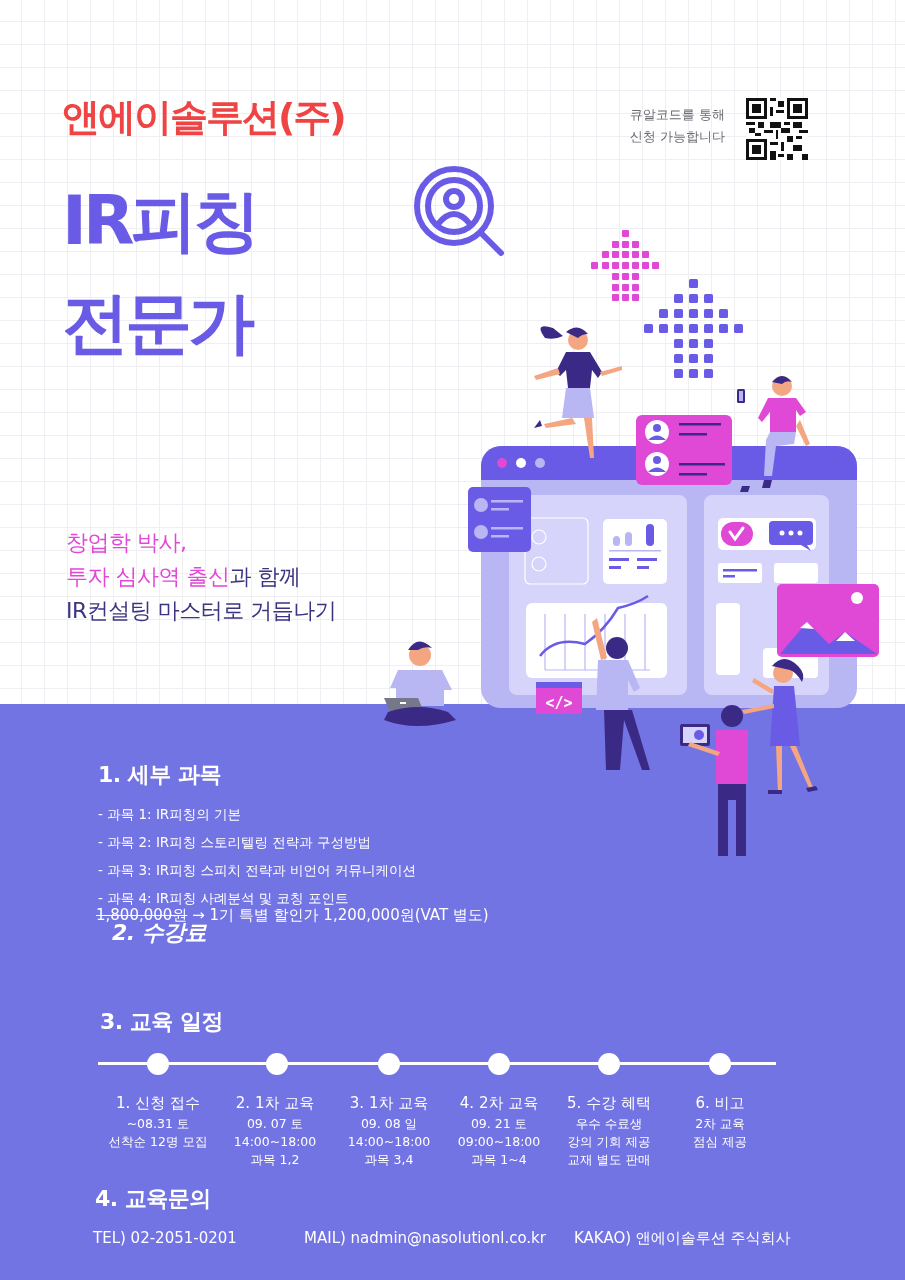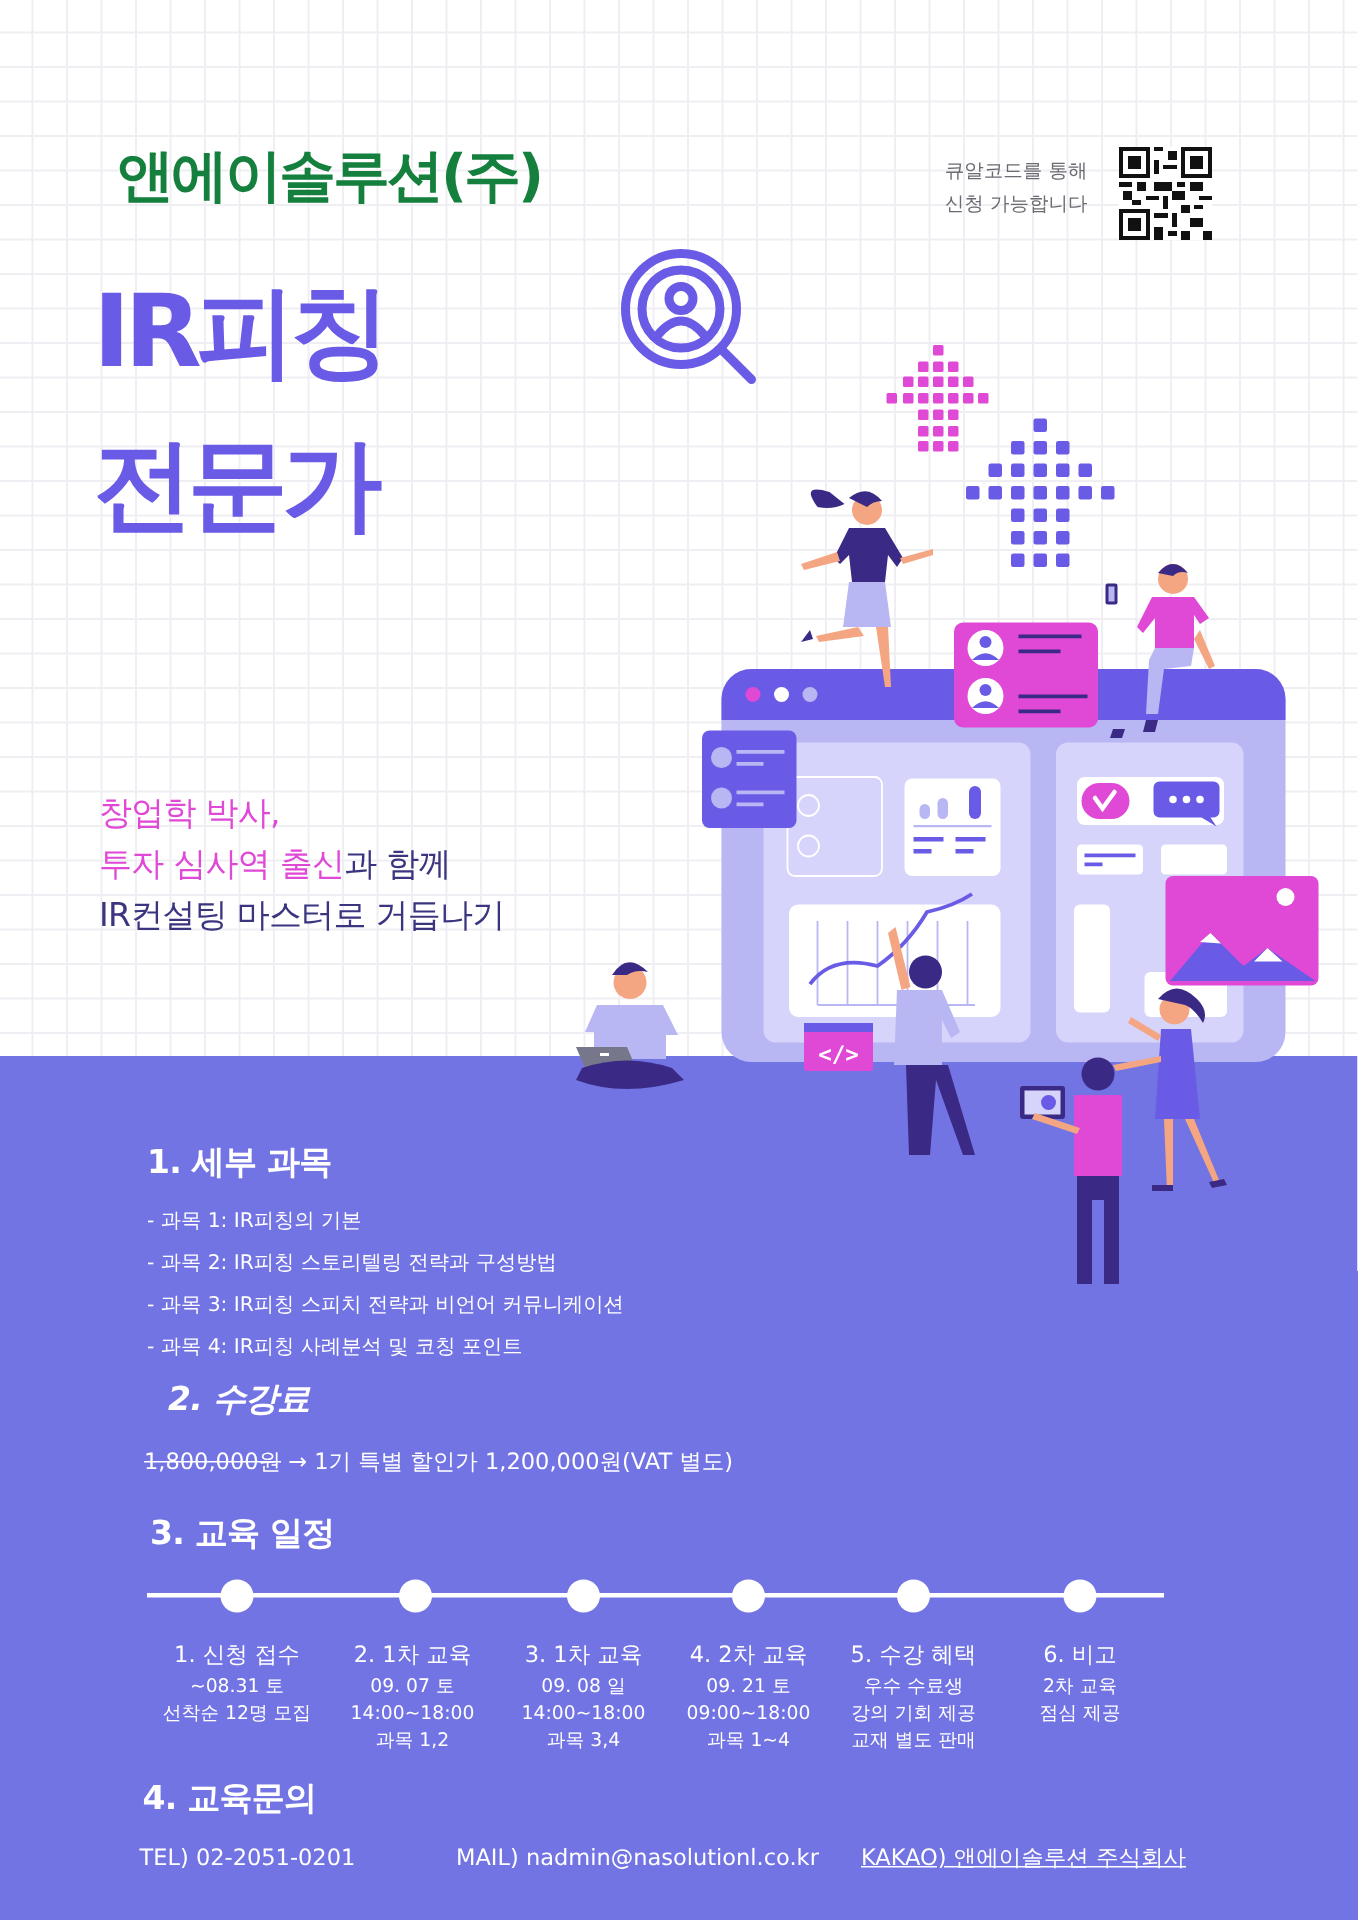--- a/index.html
+++ b/index.html
@@ -23,8 +23,8 @@
     background: #7374e3;
   }
   .company {
-    position: absolute; left: 78px; top: 92px;
-    font-size: 38px; font-weight: bold; color: #15803d;
+    position: absolute; left: 62px; top: 92px;
+    font-size: 38px; font-weight: bold; color: #ef4444;
     letter-spacing: -2px;
   }
   .headline {

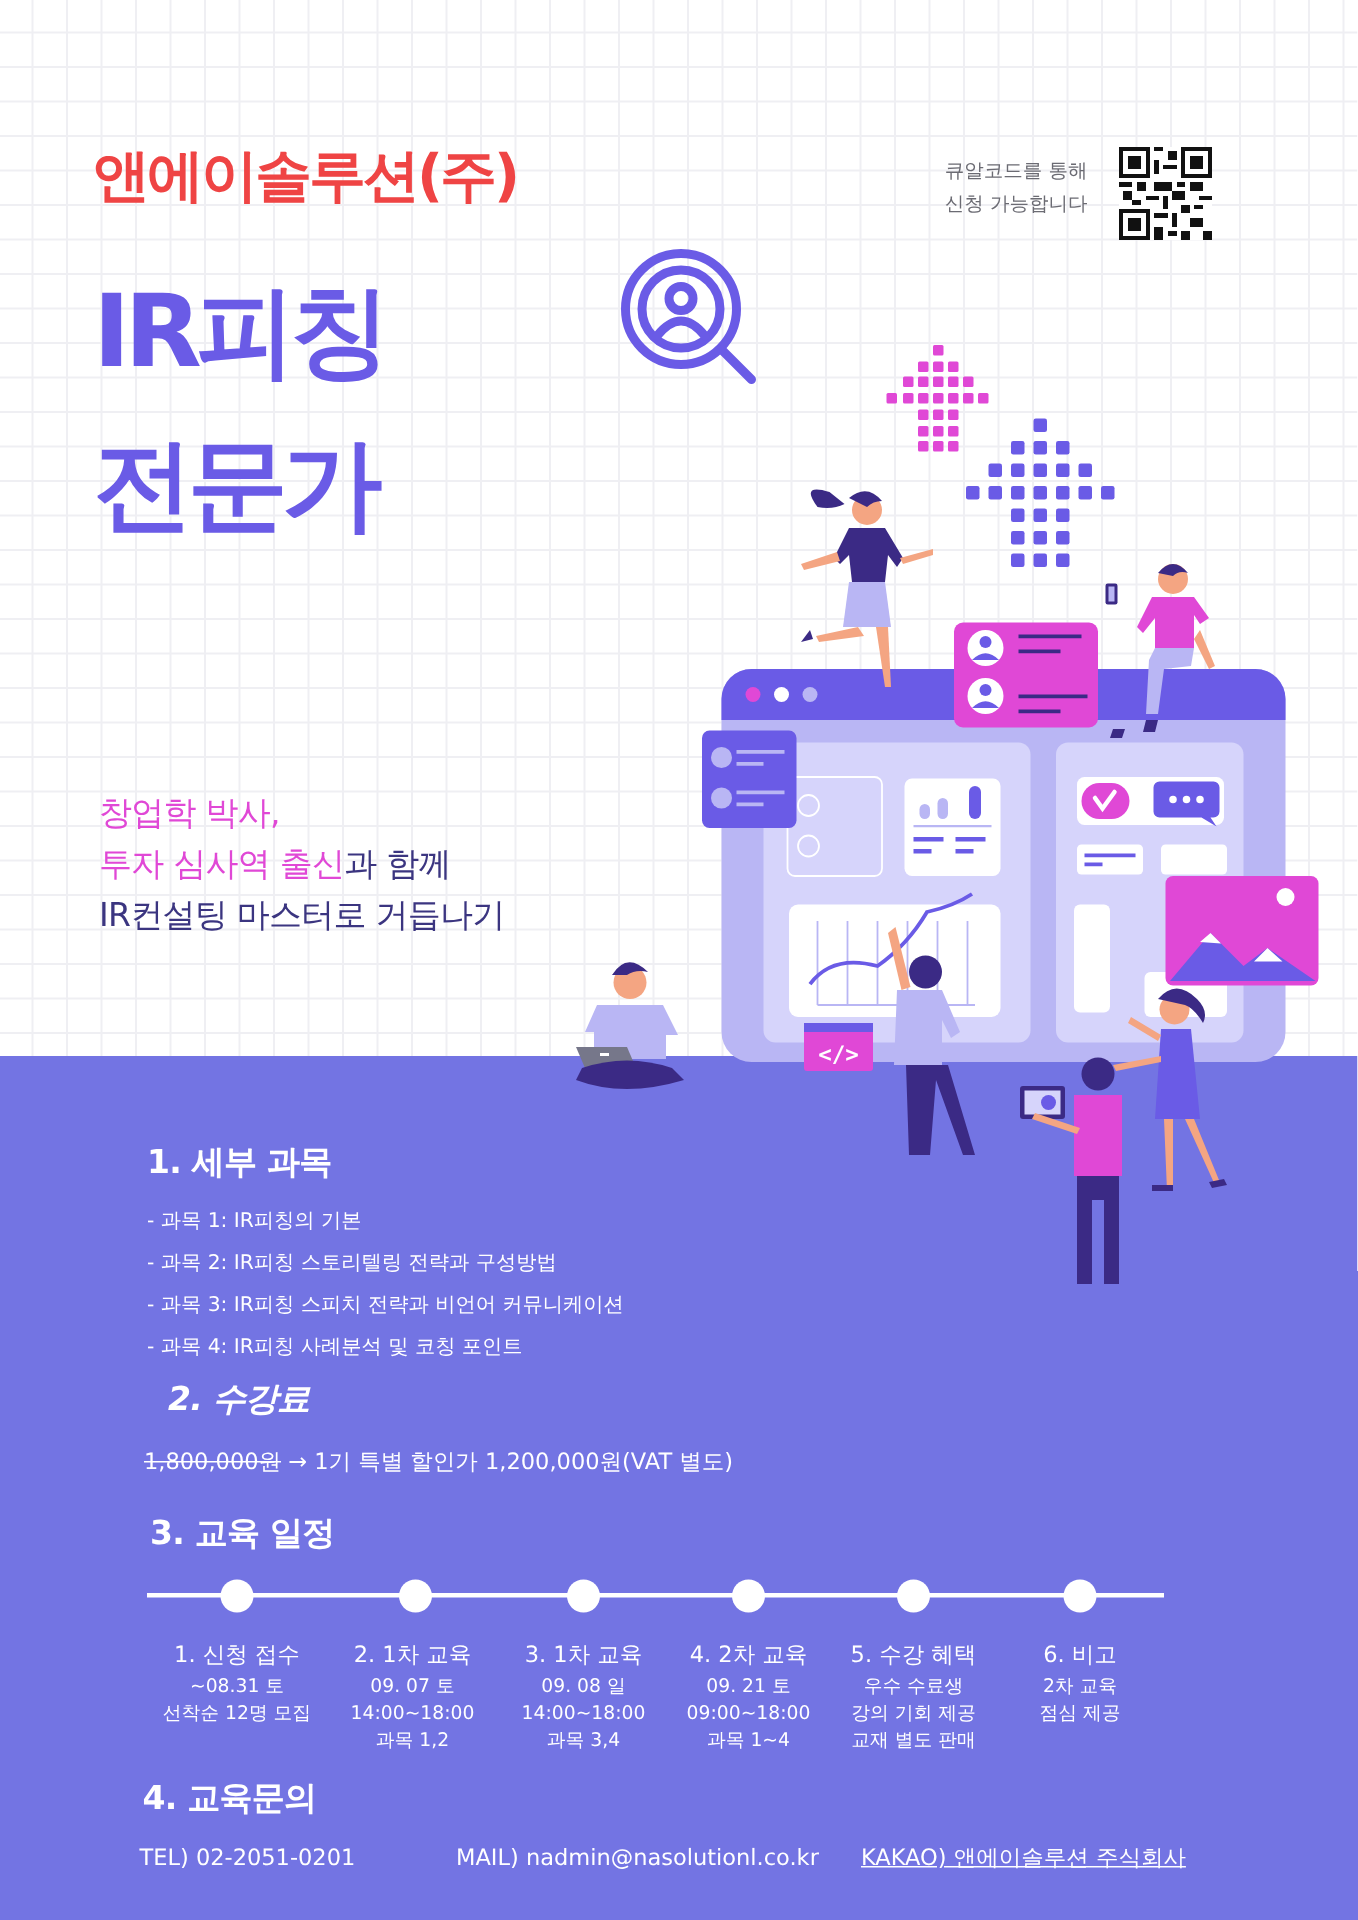--- a/index.html
+++ b/index.html
@@ -54,7 +54,7 @@
     font-size: 13.5px; line-height: 28px; color: #ffffff;
   }
   .fee {
-    position: absolute; left: 96px; top: 965px; font-size: 15px; color: #ffffff;
+    position: absolute; left: 96px; top: 906px; font-size: 15px; color: #ffffff;
   }
   .fee .strike { text-decoration: line-through; }
   .timeline-line {

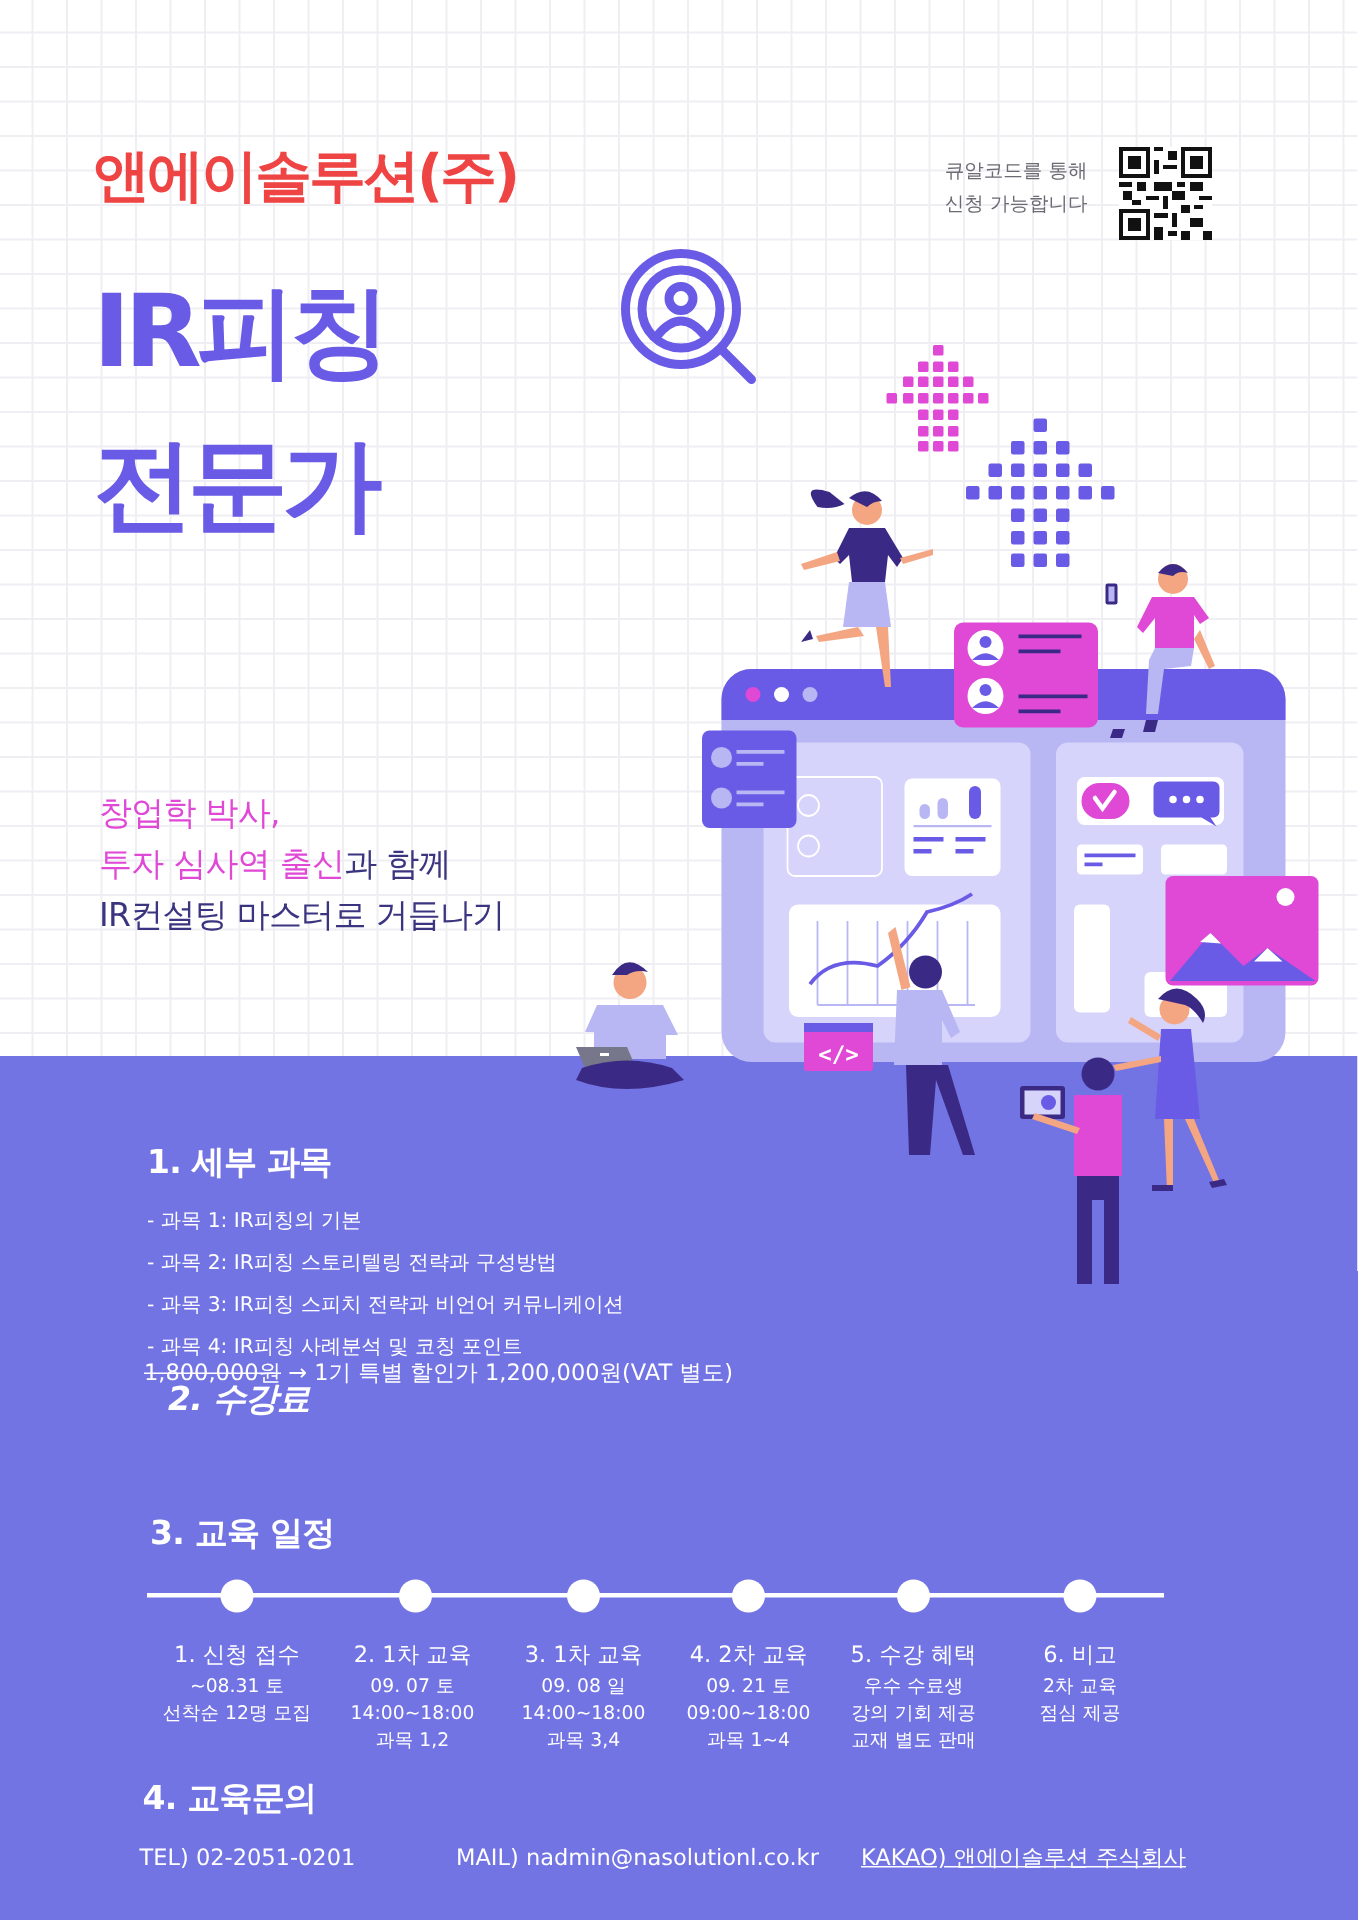--- a/index.html
+++ b/index.html
@@ -410,6 +410,6 @@
 <div class="sec-title" style="left:95px; top:1184px;">4. 교육문의</div>
 <div class="contact" style="left:93px;">TEL) 02-2051-0201</div>
 <div class="contact" style="left:292px;margin-left:12px;">MAIL) nadmin@nasolutionl.co.kr</div>
-<div class="contact" style="left:574px;text-decoration:underline;">KAKAO) 앤에이솔루션 주식회사</div>
+<div class="contact" style="left:574px;">KAKAO) 앤에이솔루션 주식회사</div>
 
 </body></html>

